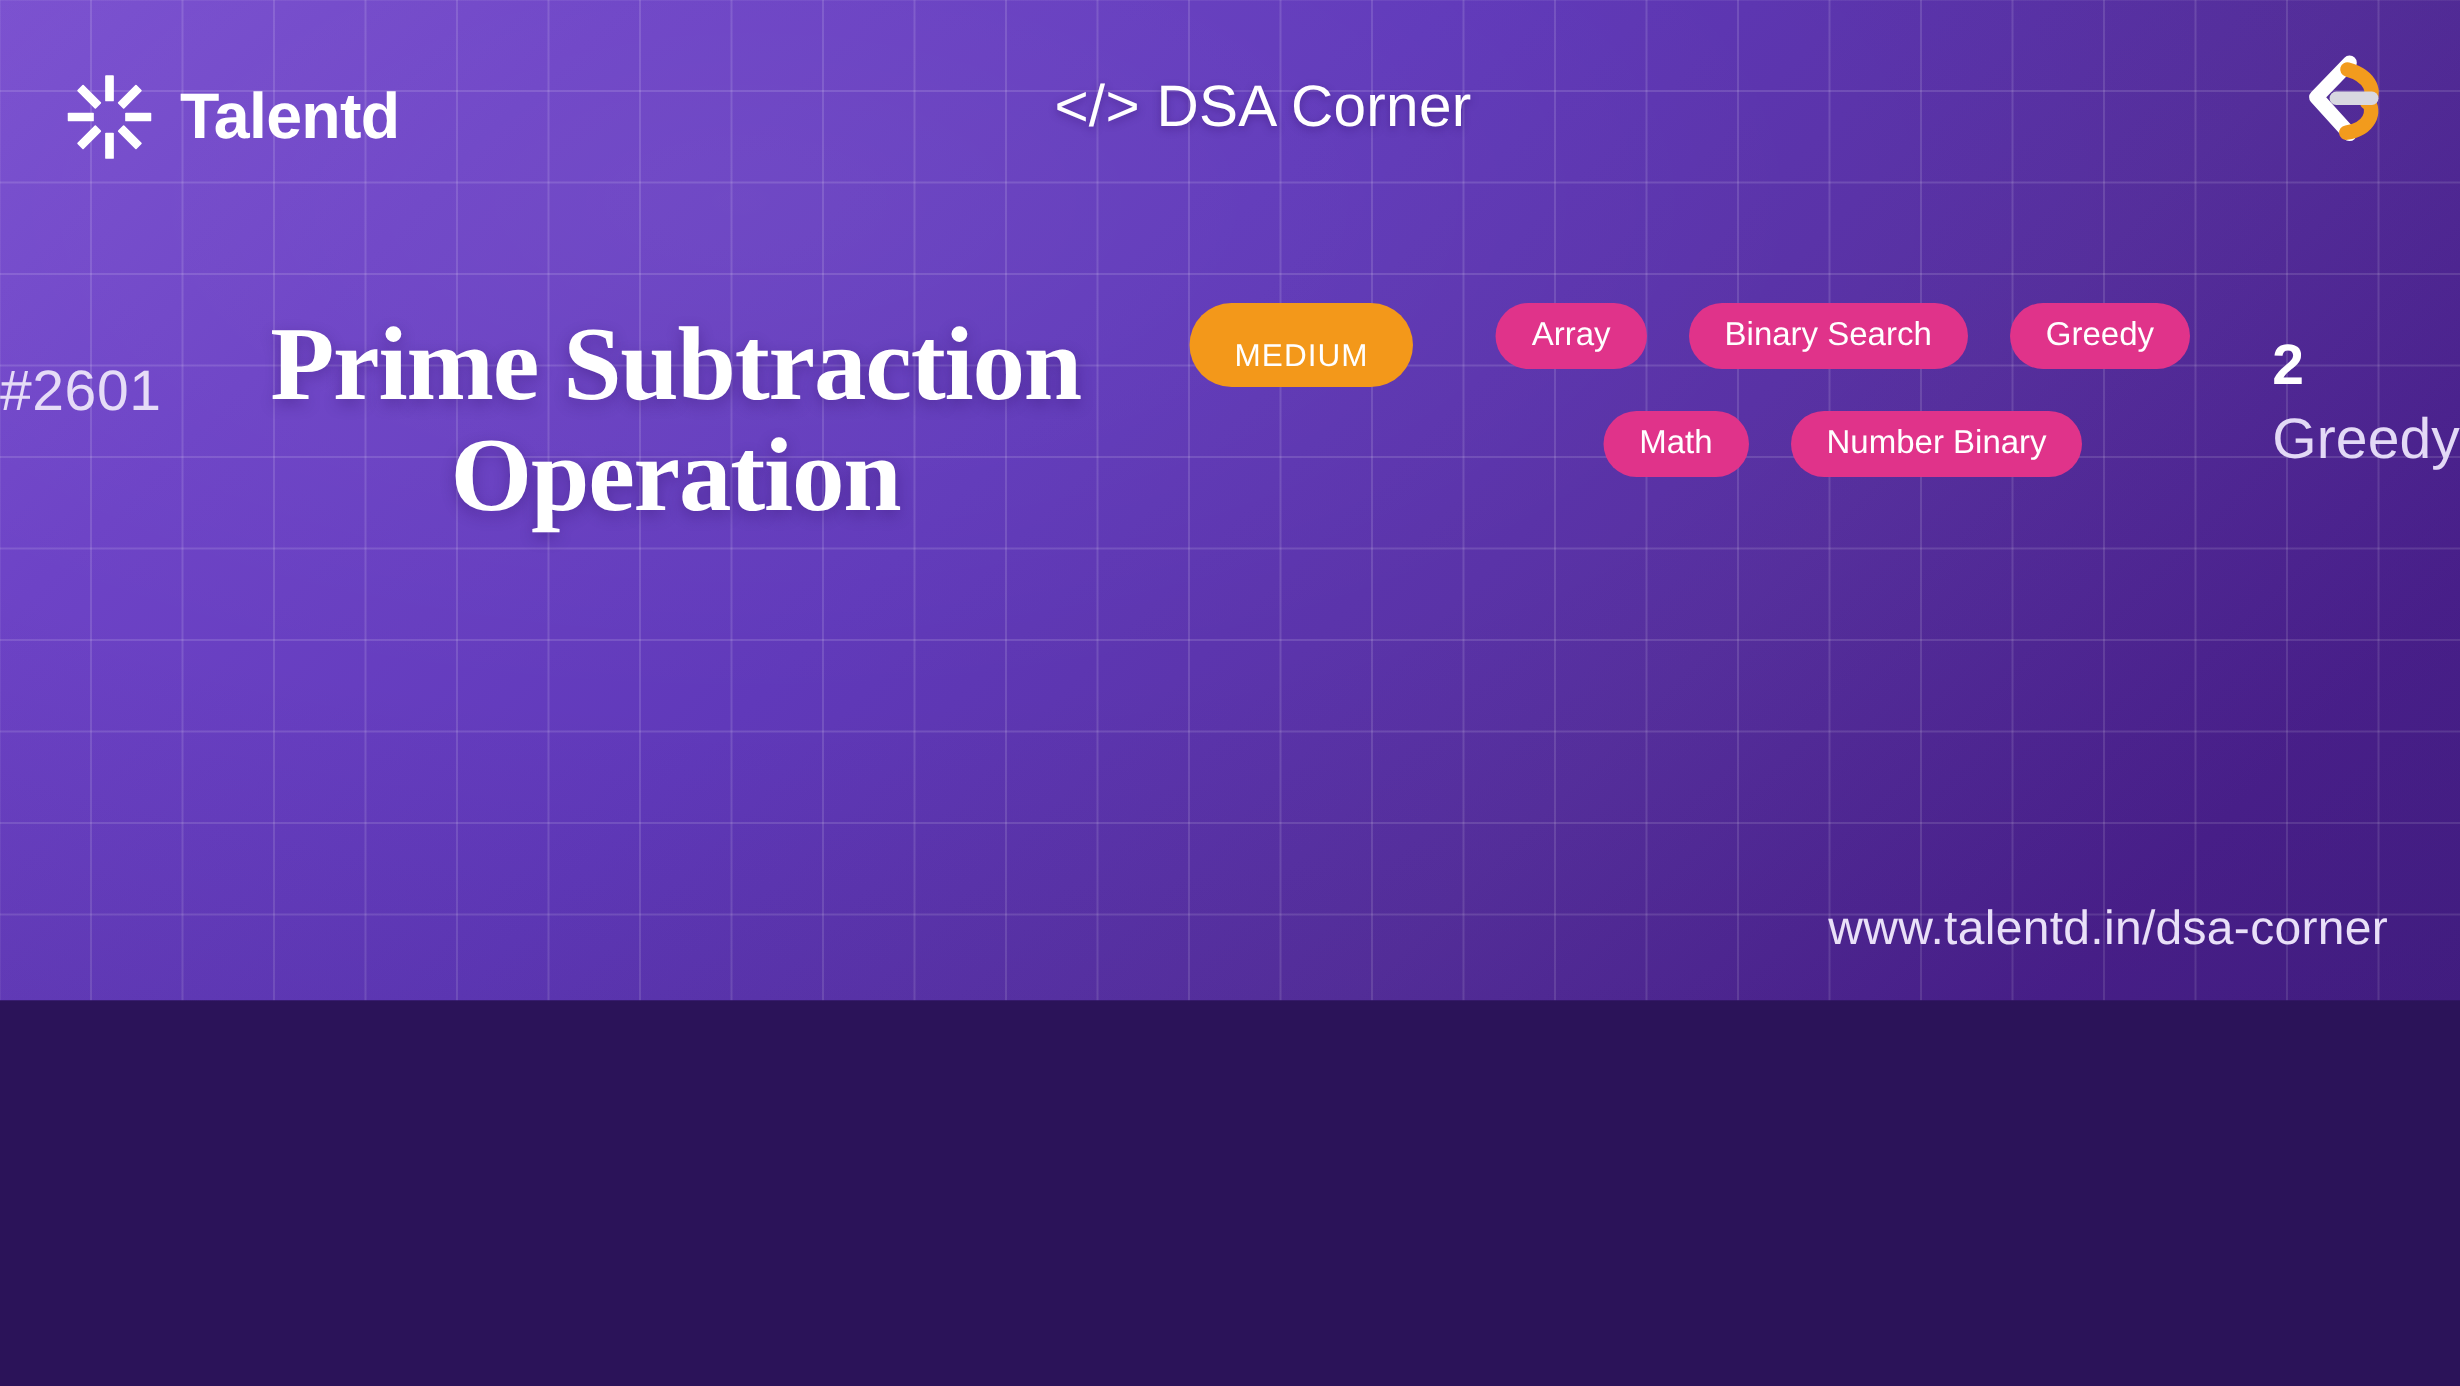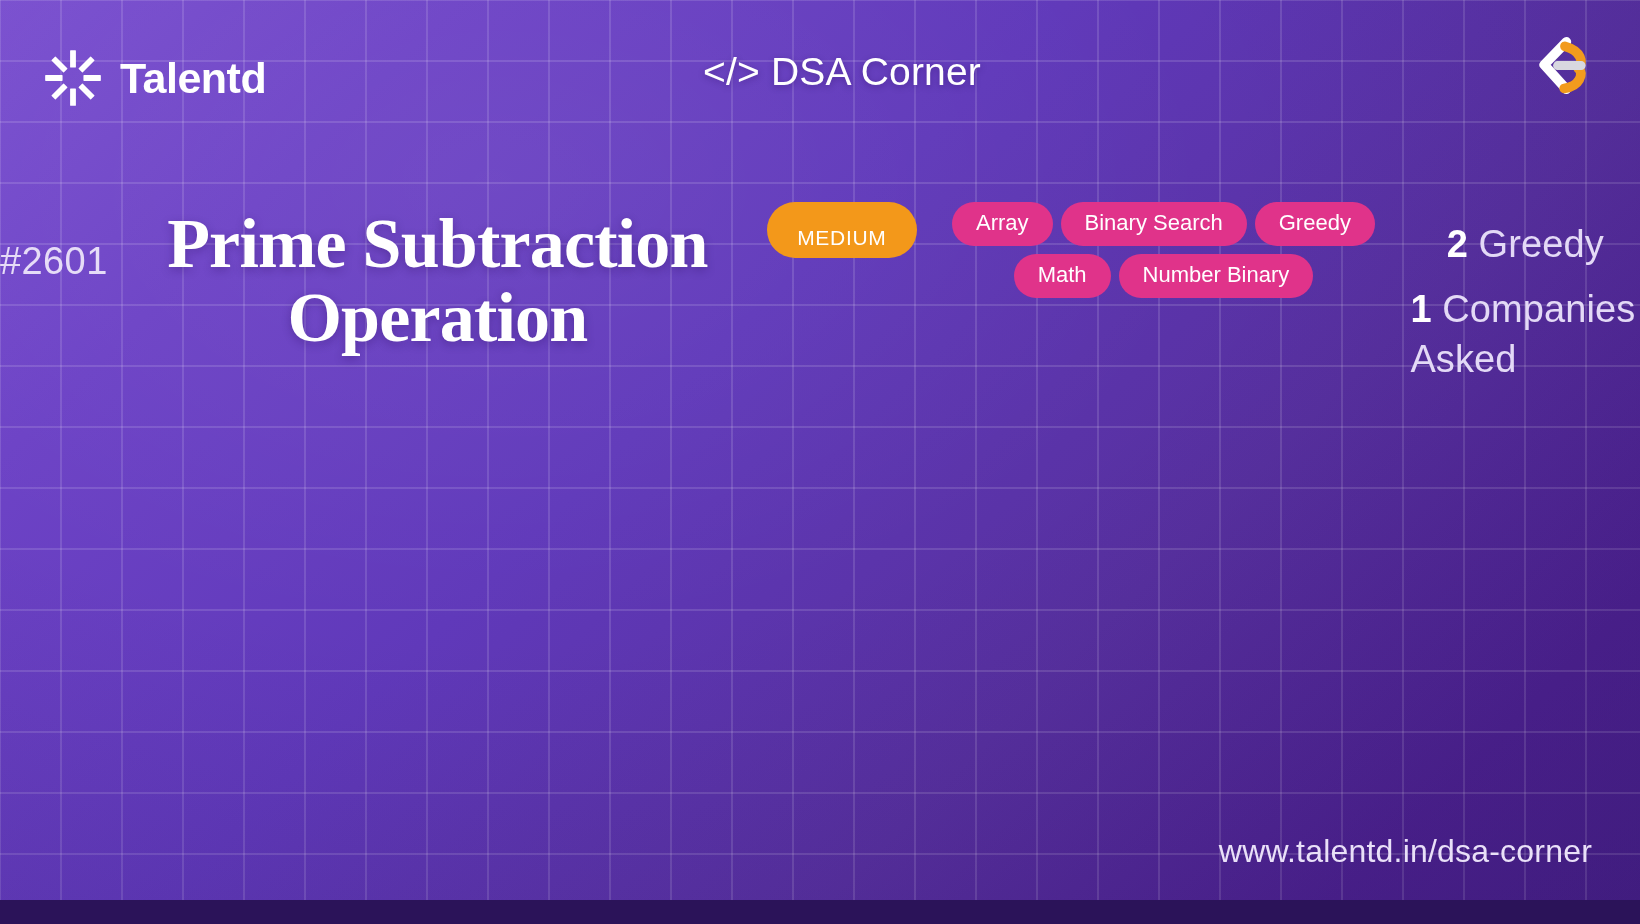--- a/index.html
+++ b/index.html
@@ -11,7 +11,7 @@
   .card {
     position:relative;
     width:1640px;
-    height:900px;
+    height:667px;
     overflow:hidden;
     background:
       linear-gradient(135deg, #7a50cf 0%, #6d43c6 18%, #6039ba 42%, #57309f 68%, #4c2190 88%, #47208a 100%);

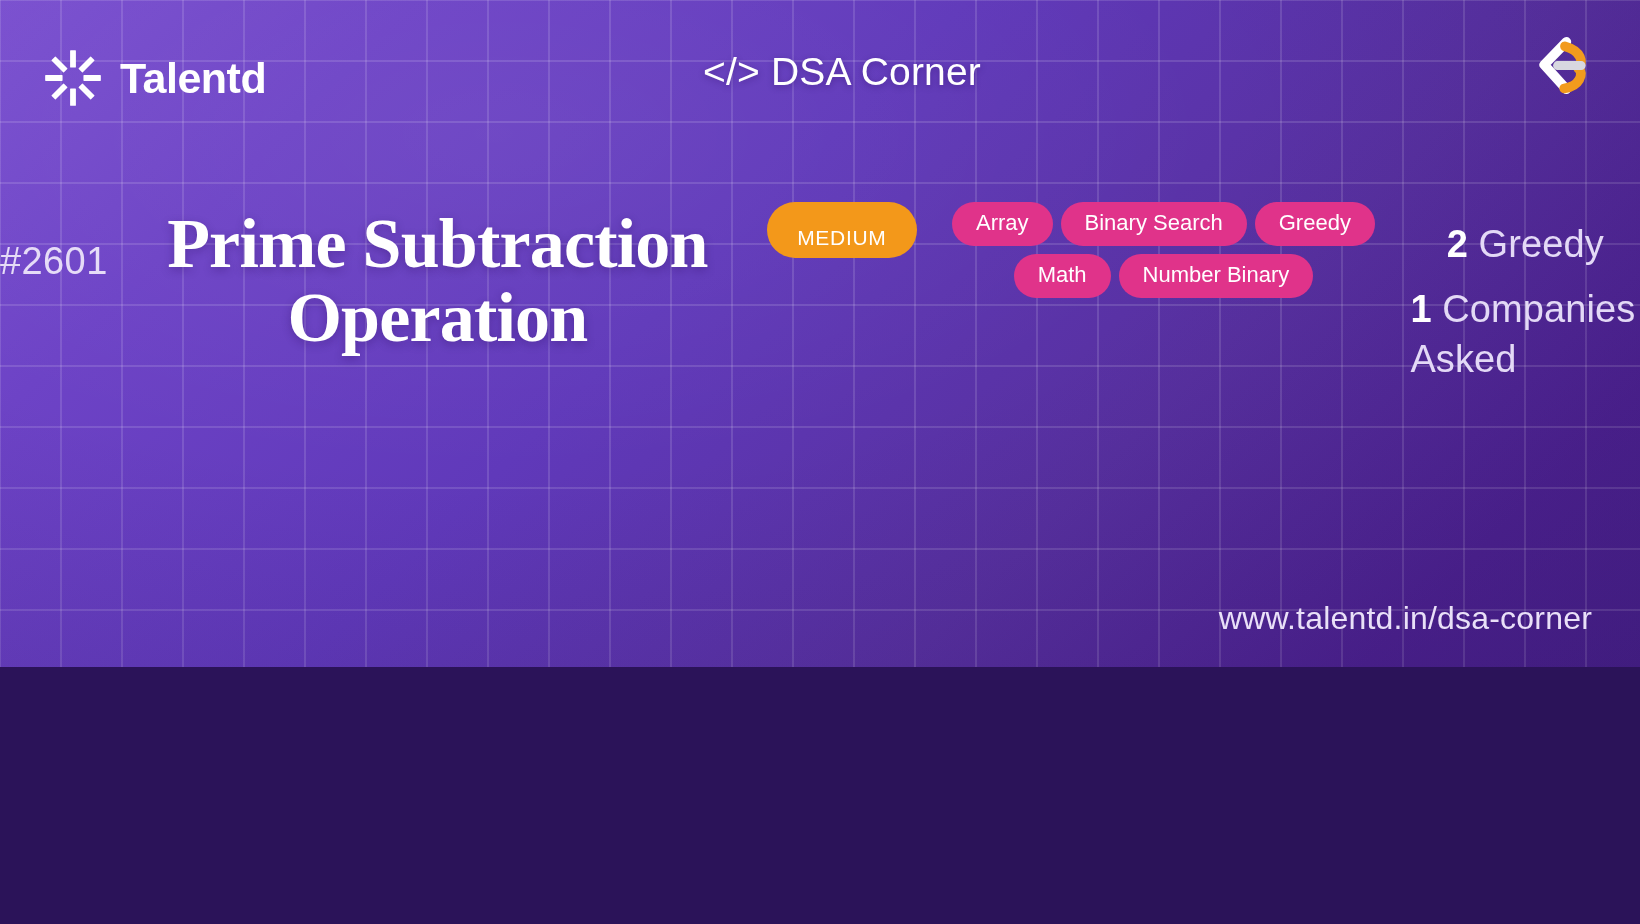--- a/index.html
+++ b/index.html
@@ -120,7 +120,7 @@
     display:flex;
     flex-wrap:wrap;
     justify-content:center;
-    gap:8px;
+    gap:28px;
     max-width:1340px;
   }
   .tag {

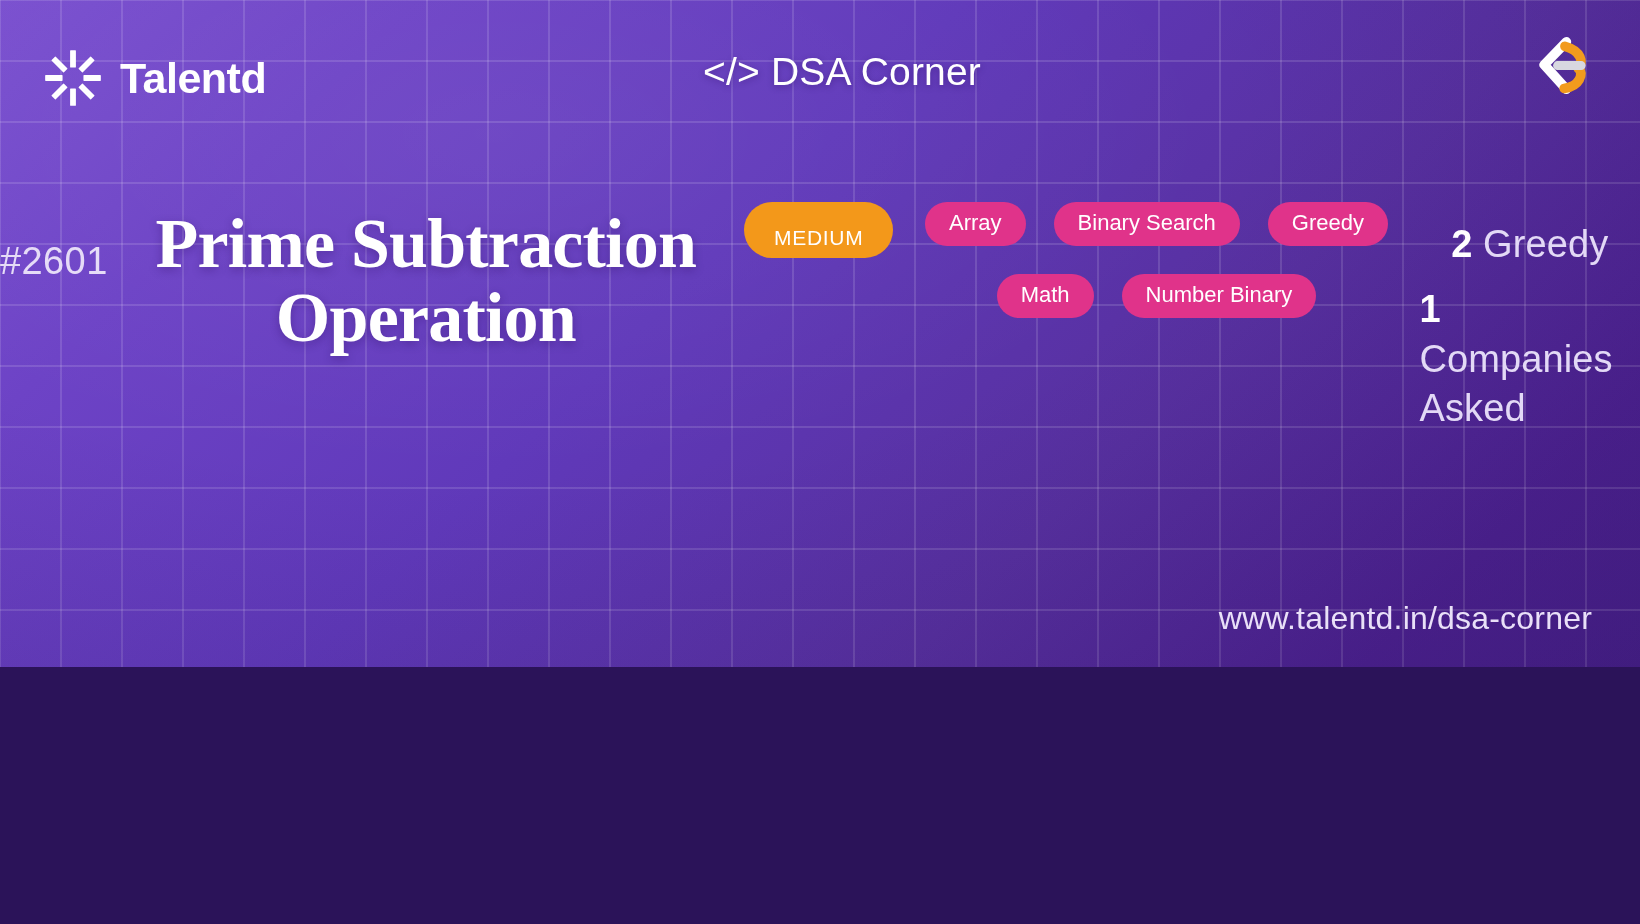--- a/index.html
+++ b/index.html
@@ -220,9 +220,6 @@
       <div class="stat-line">
         <span class="num">2</span><span> Greedy</span>
       </div>
-      <div class="stat-line">
-        <span class="num">1</span><span> Companies Asked</span>
-      </div>
     </div>
   </div>
 

